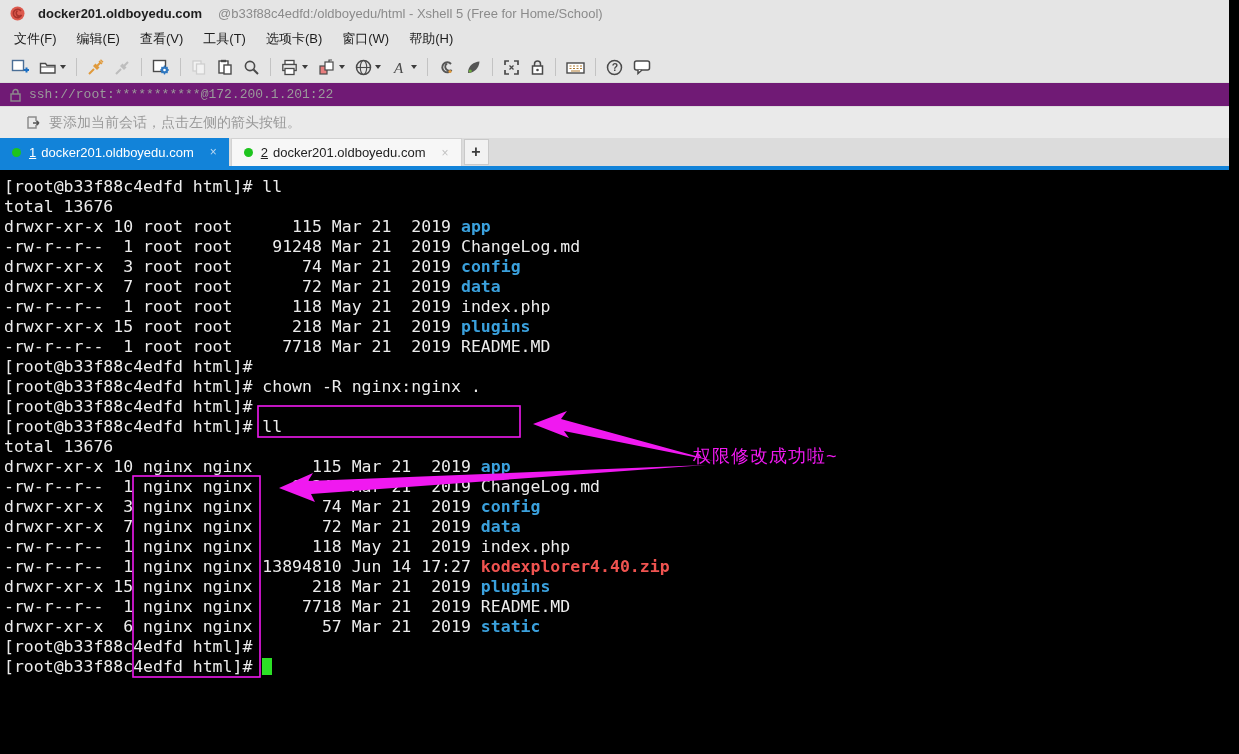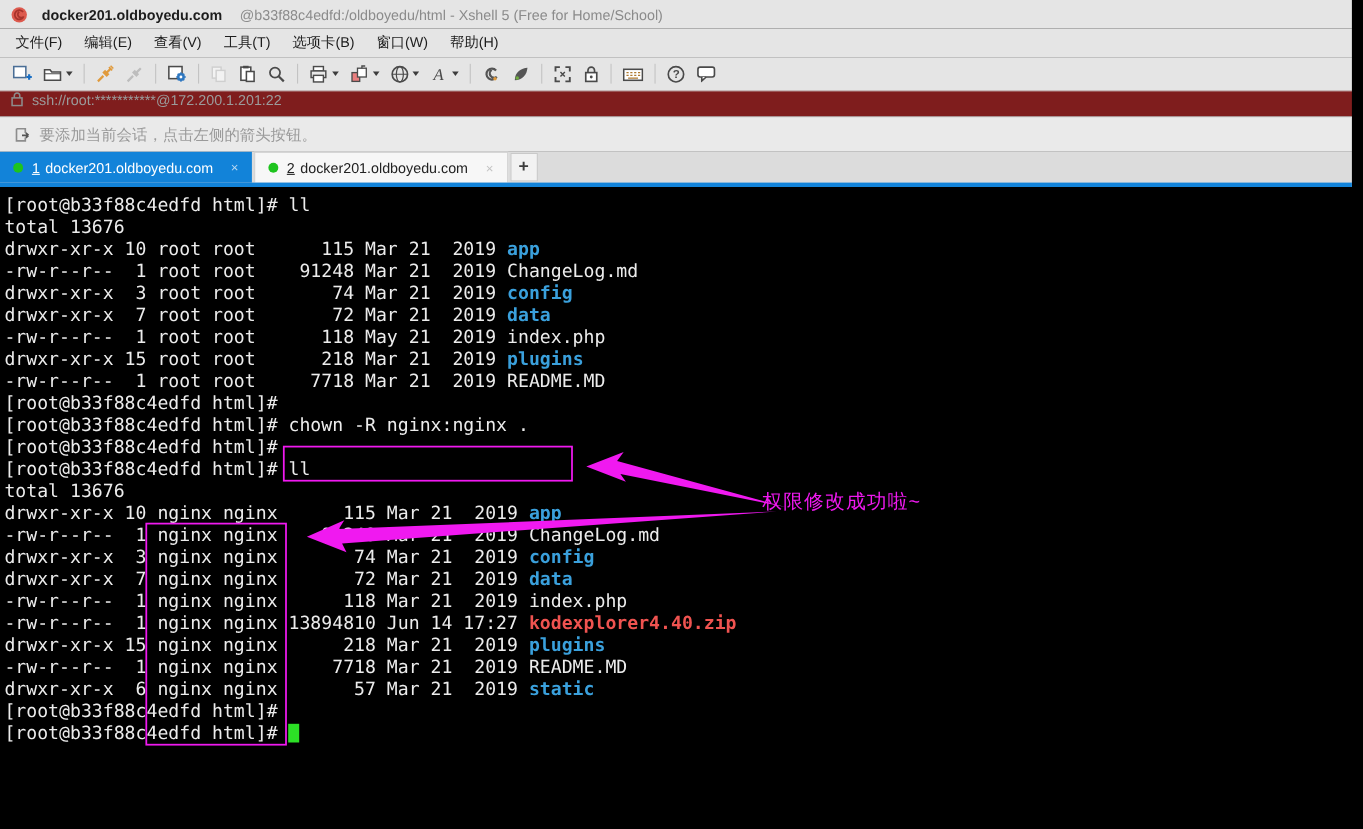--- a/index.html
+++ b/index.html
@@ -45,8 +45,8 @@
 
   
   .addressbar {
-    height:24px; background:#7f1d1d; border-top:1px solid #dcdcdc;
-    display:flex; align-items:flex-start; padding-left:10px; flex:0 0 auto;
+    height:24px; background:#701a75; border-top:1px solid #dcdcdc;
+    display:flex; align-items:center; padding-left:10px; flex:0 0 auto;font-family:Liberation Mono, monospace;
   }
   .address-text { font-size:13px; color:#9b9b9b; margin-left:8px; }
 

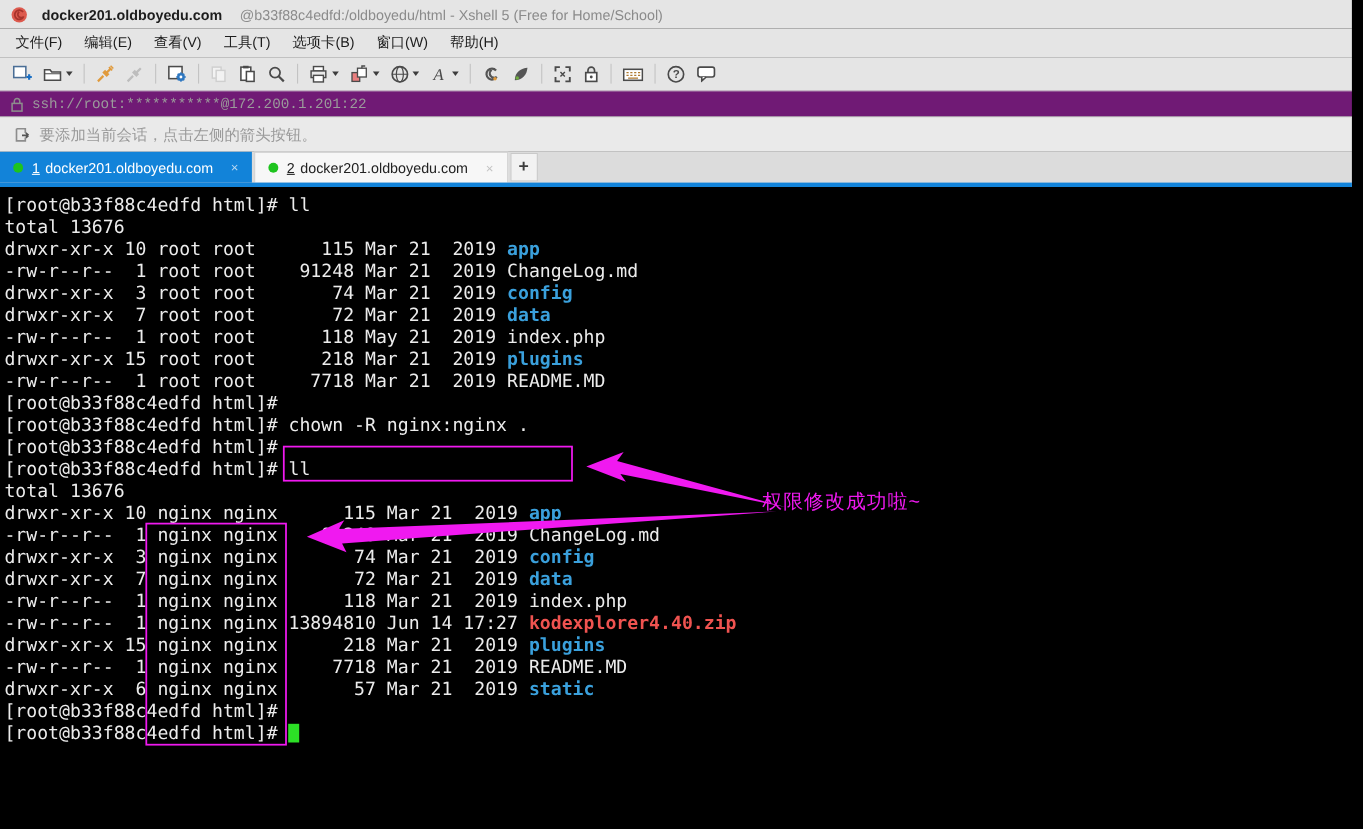--- a/index.html
+++ b/index.html
@@ -53,7 +53,7 @@
   
   .infobar {
     height:32px; background:#eaeaea; border-top:1px solid #dcdcdc;
-    display:flex; align-items:center; padding-left:13px; flex:0 0 auto;
+    display:flex; align-items:center; padding-left:26px; flex:0 0 auto;
   }
   .info-text { font-size:14px; color:#9a9a9a; margin-left:7px; }
 

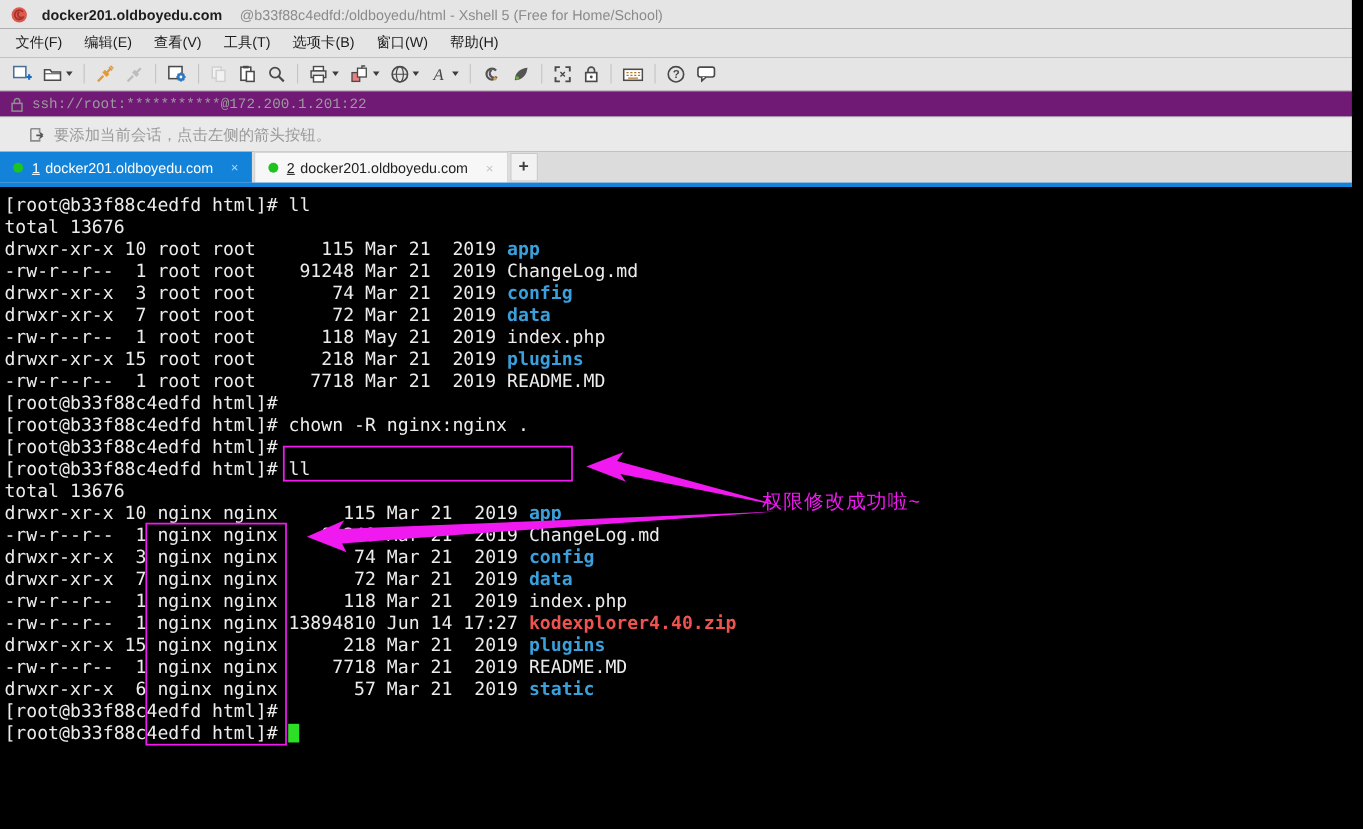--- a/index.html
+++ b/index.html
@@ -322,7 +322,7 @@
         <div class="tline"><span>-rw-r--r--  1 nginx nginx    91248 Mar 21  2019 ChangeLog.md</span></div>
         <div class="tline"><span>drwxr-xr-x  3 nginx nginx       74 Mar 21  2019 </span><span class="dir">config</span></div>
         <div class="tline"><span>drwxr-xr-x  7 nginx nginx       72 Mar 21  2019 </span><span class="dir">data</span></div>
-        <div class="tline"><span>-rw-r--r--  1 nginx nginx      118 Mar 21  2019 index.php</span></div>
+        <div class="tline"><span>-rw-r--r--  1 nginx nginx      118 May 21  2019 index.php</span></div>
         <div class="tline"><span>-rw-r--r--  1 nginx nginx 13894810 Jun 14 17:27 </span><span class="zip">kodexplorer4.40.zip</span></div>
         <div class="tline"><span>drwxr-xr-x 15 nginx nginx      218 Mar 21  2019 </span><span class="dir">plugins</span></div>
         <div class="tline"><span>-rw-r--r--  1 nginx nginx     7718 Mar 21  2019 README.MD</span></div>

